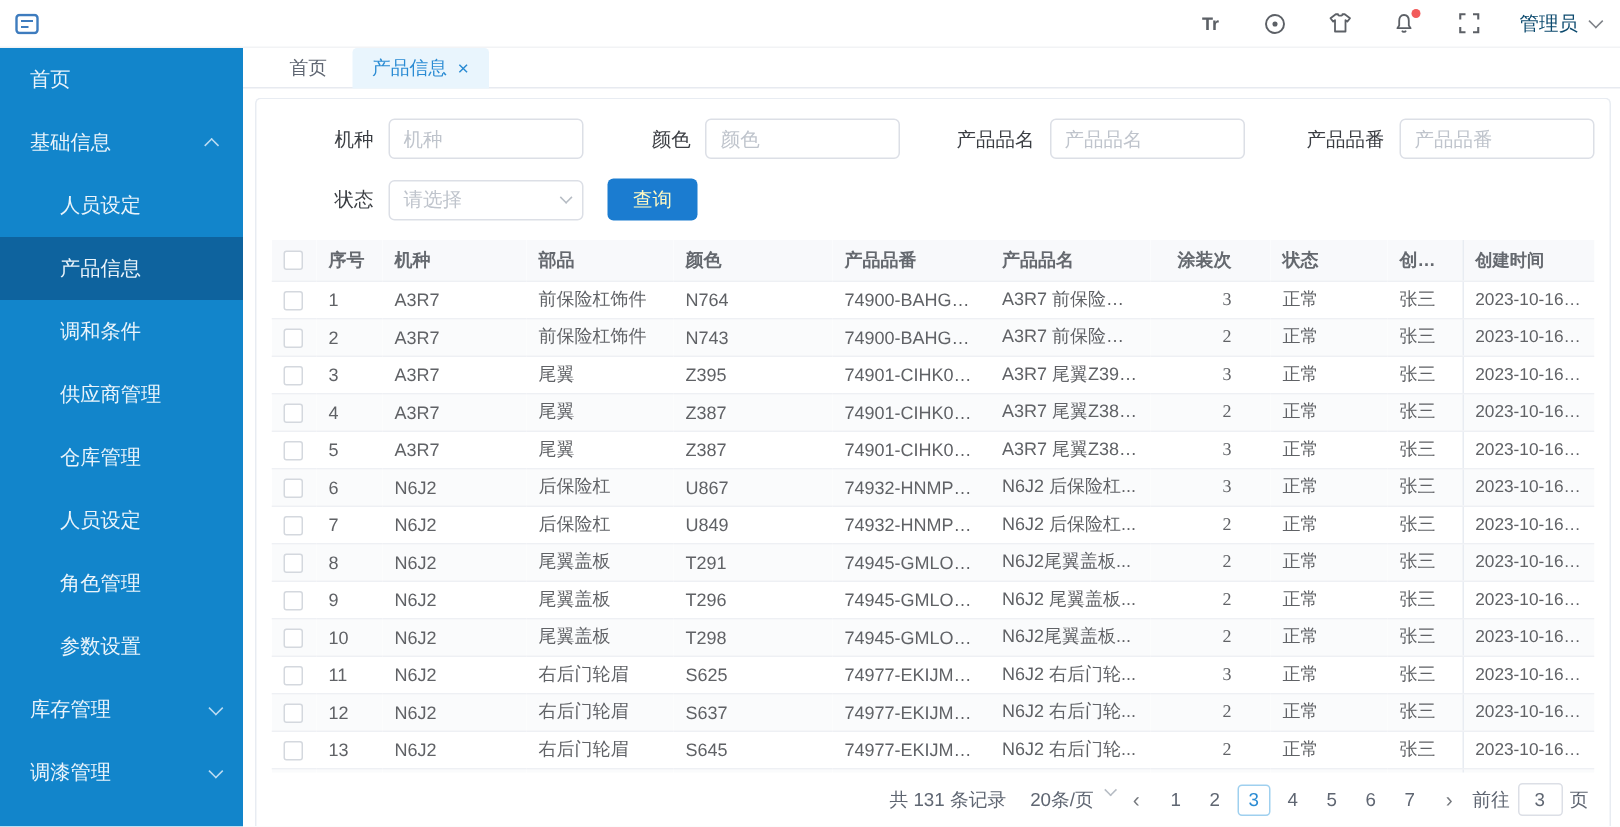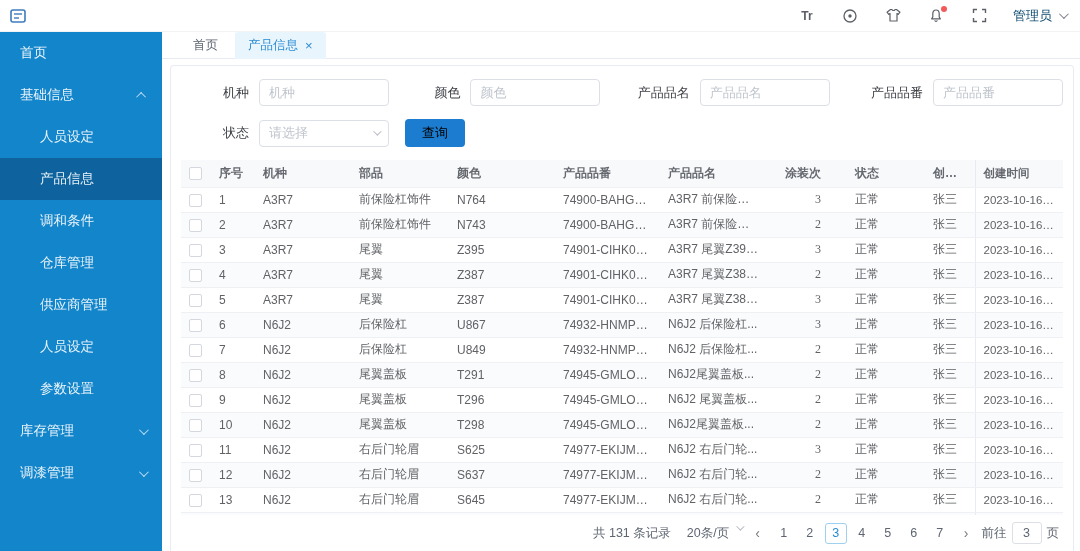--- a/index.html
+++ b/index.html
@@ -65,7 +65,7 @@
   .sel-chev { width:6px; height:6px; border-right:1.3px solid #b6bcc4; border-bottom:1.3px solid #b6bcc4;
     transform:rotate(45deg) translateY(-2px); }
   .gap1 { width:66px; } .gap2 { width:54px; } .gap3 { width:60px; }
-  .btn-search { height:28px; padding:0 17px; margin-left:16px; background:#1b7cd0; color:#000000;
+  .btn-search { height:28px; padding:0 17px; margin-left:16px; background:#1b7cd0; color:#fef9c3;
     border:none; border-radius:4px; font-size:13px; cursor:pointer;
     font-family:"Liberation Sans","DejaVu Sans",sans-serif; }
 

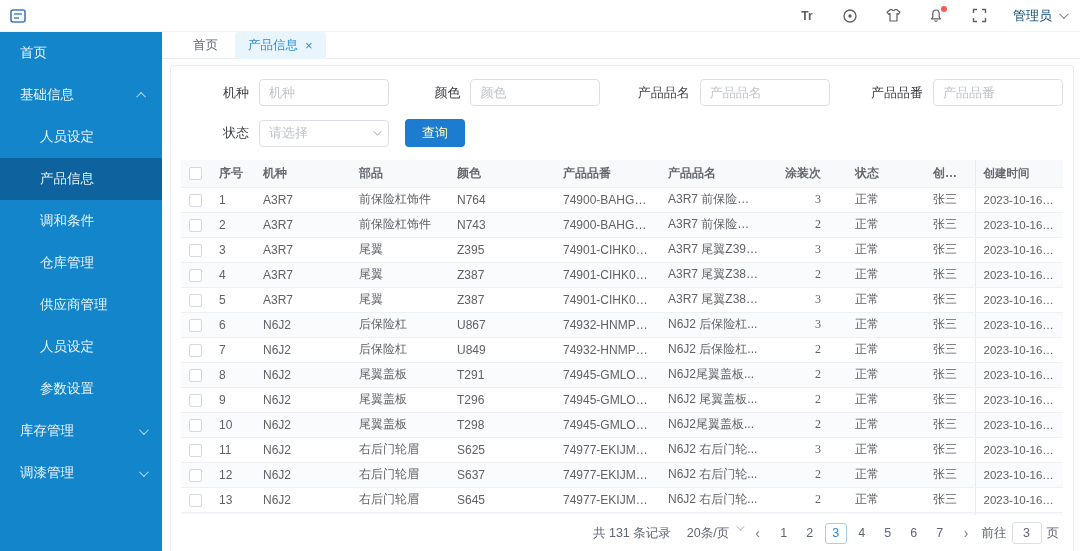--- a/index.html
+++ b/index.html
@@ -167,11 +167,11 @@
         <span class="grow"></span>
       </div>
       <div class="side-item sub">
+        <span>供应商管理</span>
+        <span class="grow"></span>
+      </div>
+      <div class="side-item sub">
         <span>仓库管理</span>
-        <span class="grow"></span>
-      </div>
-      <div class="side-item sub">
-        <span>供应商管理</span>
         <span class="grow"></span>
       </div>
       <div class="side-item sub">

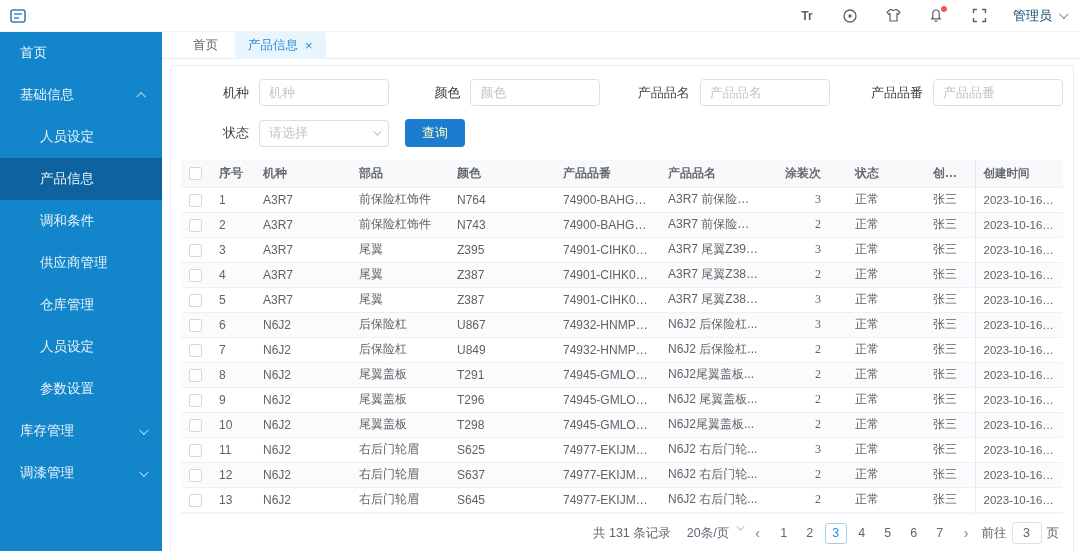--- a/index.html
+++ b/index.html
@@ -179,6 +179,10 @@
         <span class="grow"></span>
       </div>
       <div class="side-item sub">
+        <span>角色管理</span>
+        <span class="grow"></span>
+      </div>
+      <div class="side-item sub">
         <span>参数设置</span>
         <span class="grow"></span>
       </div>

